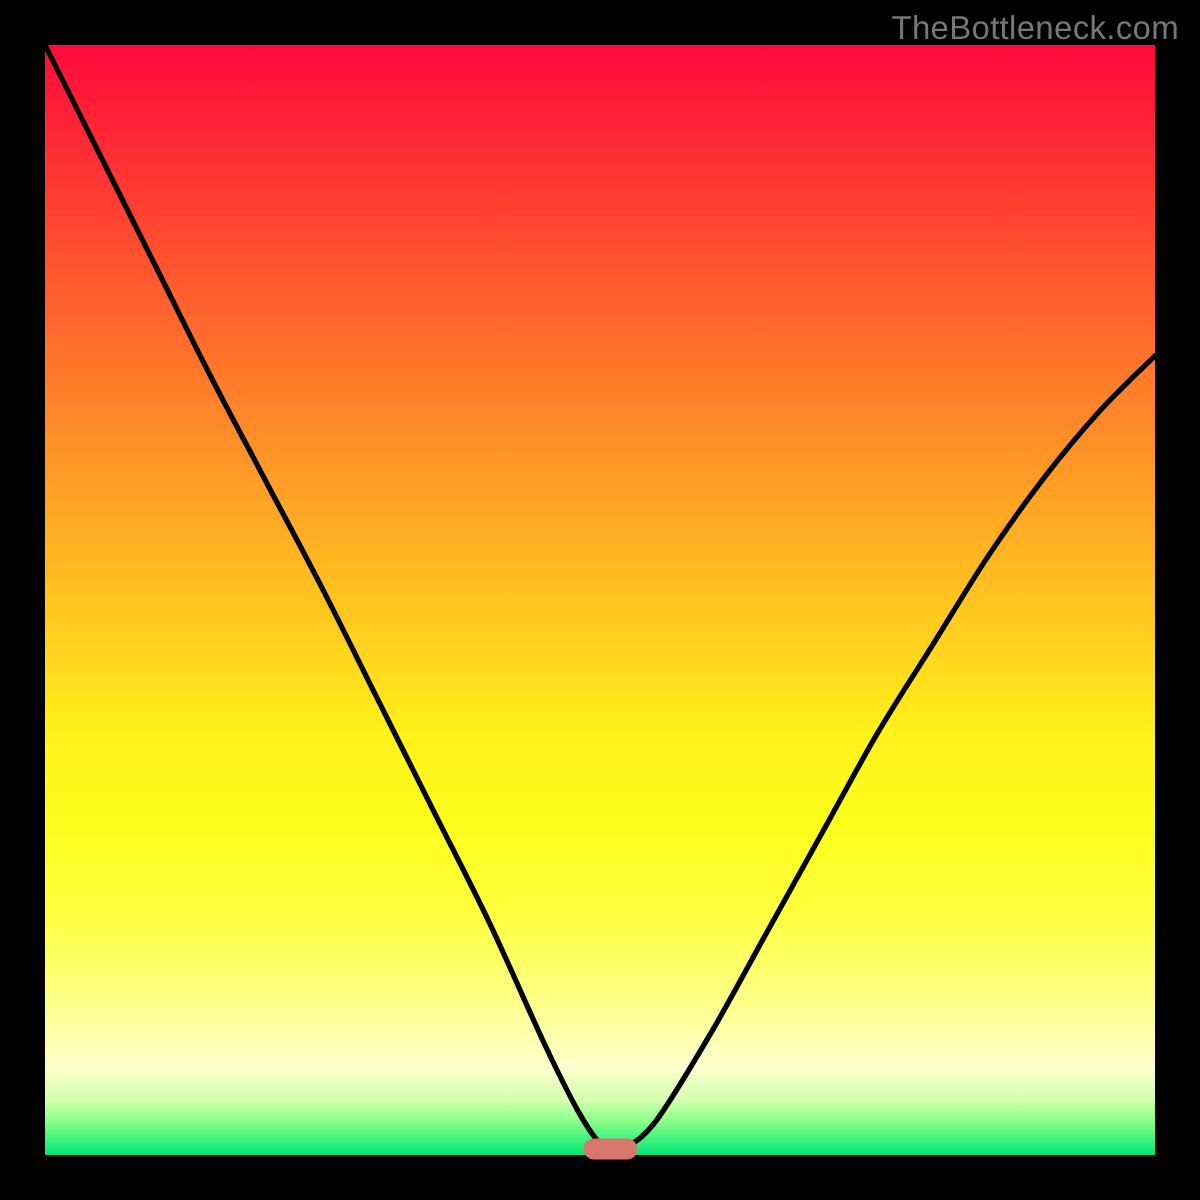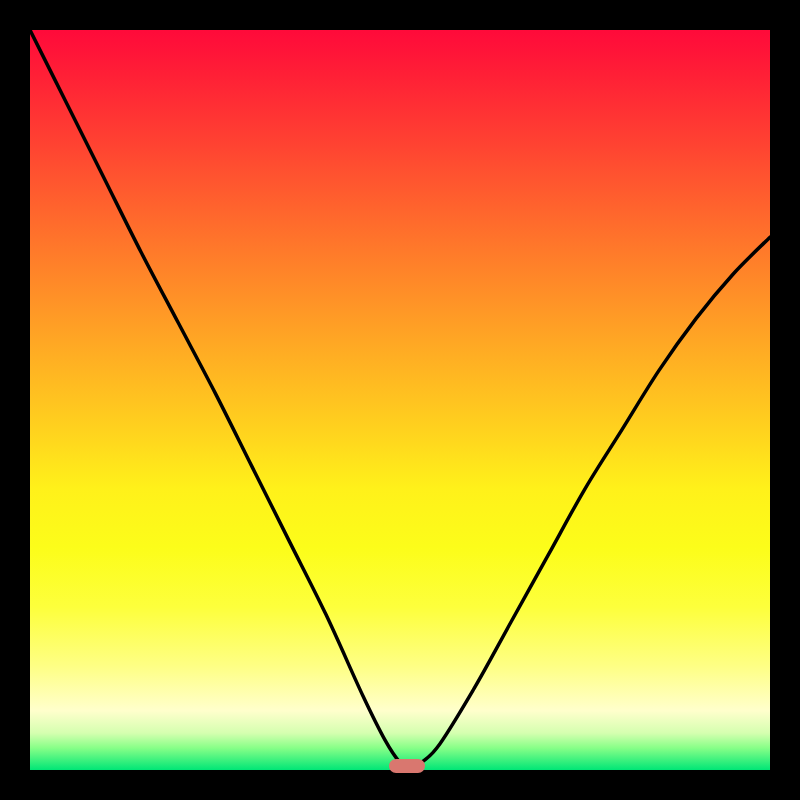--- a/index.html
+++ b/index.html
@@ -72,6 +72,7 @@
 <body>
 
 <div class="frame">
+  <div class="watermark">TheBottleneck.com</div>
   <div class="plot-area">
     <svg class="curve-svg" viewBox="0 0 740 740" preserveAspectRatio="none">
       <path id="curve-path" d="M 0.00 0.00 C 6.17 12.33, 24.67 49.33, 37.00 74.00 C 49.33 98.67, 61.67 123.33, 74.00 148.00 C 86.33 172.67, 98.67 197.95, 111.00 222.00 C 123.33 246.05, 135.67 268.87, 148.00 292.30 C 160.33 315.73, 172.67 338.55, 185.00 362.60 C 197.33 386.65, 209.67 411.93, 222.00 436.60 C 234.33 461.27, 246.67 485.93, 259.00 510.60 C 271.33 535.27, 283.67 558.70, 296.00 584.60 C 308.33 610.50, 323.13 645.03, 333.00 666.00 C 342.87 686.97, 349.03 699.30, 355.20 710.40 C 361.37 721.50, 366.30 728.28, 370.00 732.60 C 373.70 736.92, 374.93 735.68, 377.40 736.30 C 379.87 736.92, 379.87 739.38, 384.80 736.30 C 389.73 733.22, 397.13 730.75, 407.00 717.80 C 416.87 704.85, 431.67 679.57, 444.00 658.60 C 456.33 637.63, 468.67 614.20, 481.00 592.00 C 493.33 569.80, 505.67 547.60, 518.00 525.40 C 530.33 503.20, 542.67 479.77, 555.00 458.80 C 567.33 437.83, 579.67 419.33, 592.00 399.60 C 604.33 379.87, 616.67 358.90, 629.00 340.40 C 641.33 321.90, 653.67 304.63, 666.00 288.60 C 678.33 272.57, 690.67 257.77, 703.00 244.20 C 715.33 230.63, 733.83 213.37, 740.00 207.20" fill="none" stroke="#000000" stroke-width="3.5" stroke-linecap="round" stroke-linejoin="round"></path>

